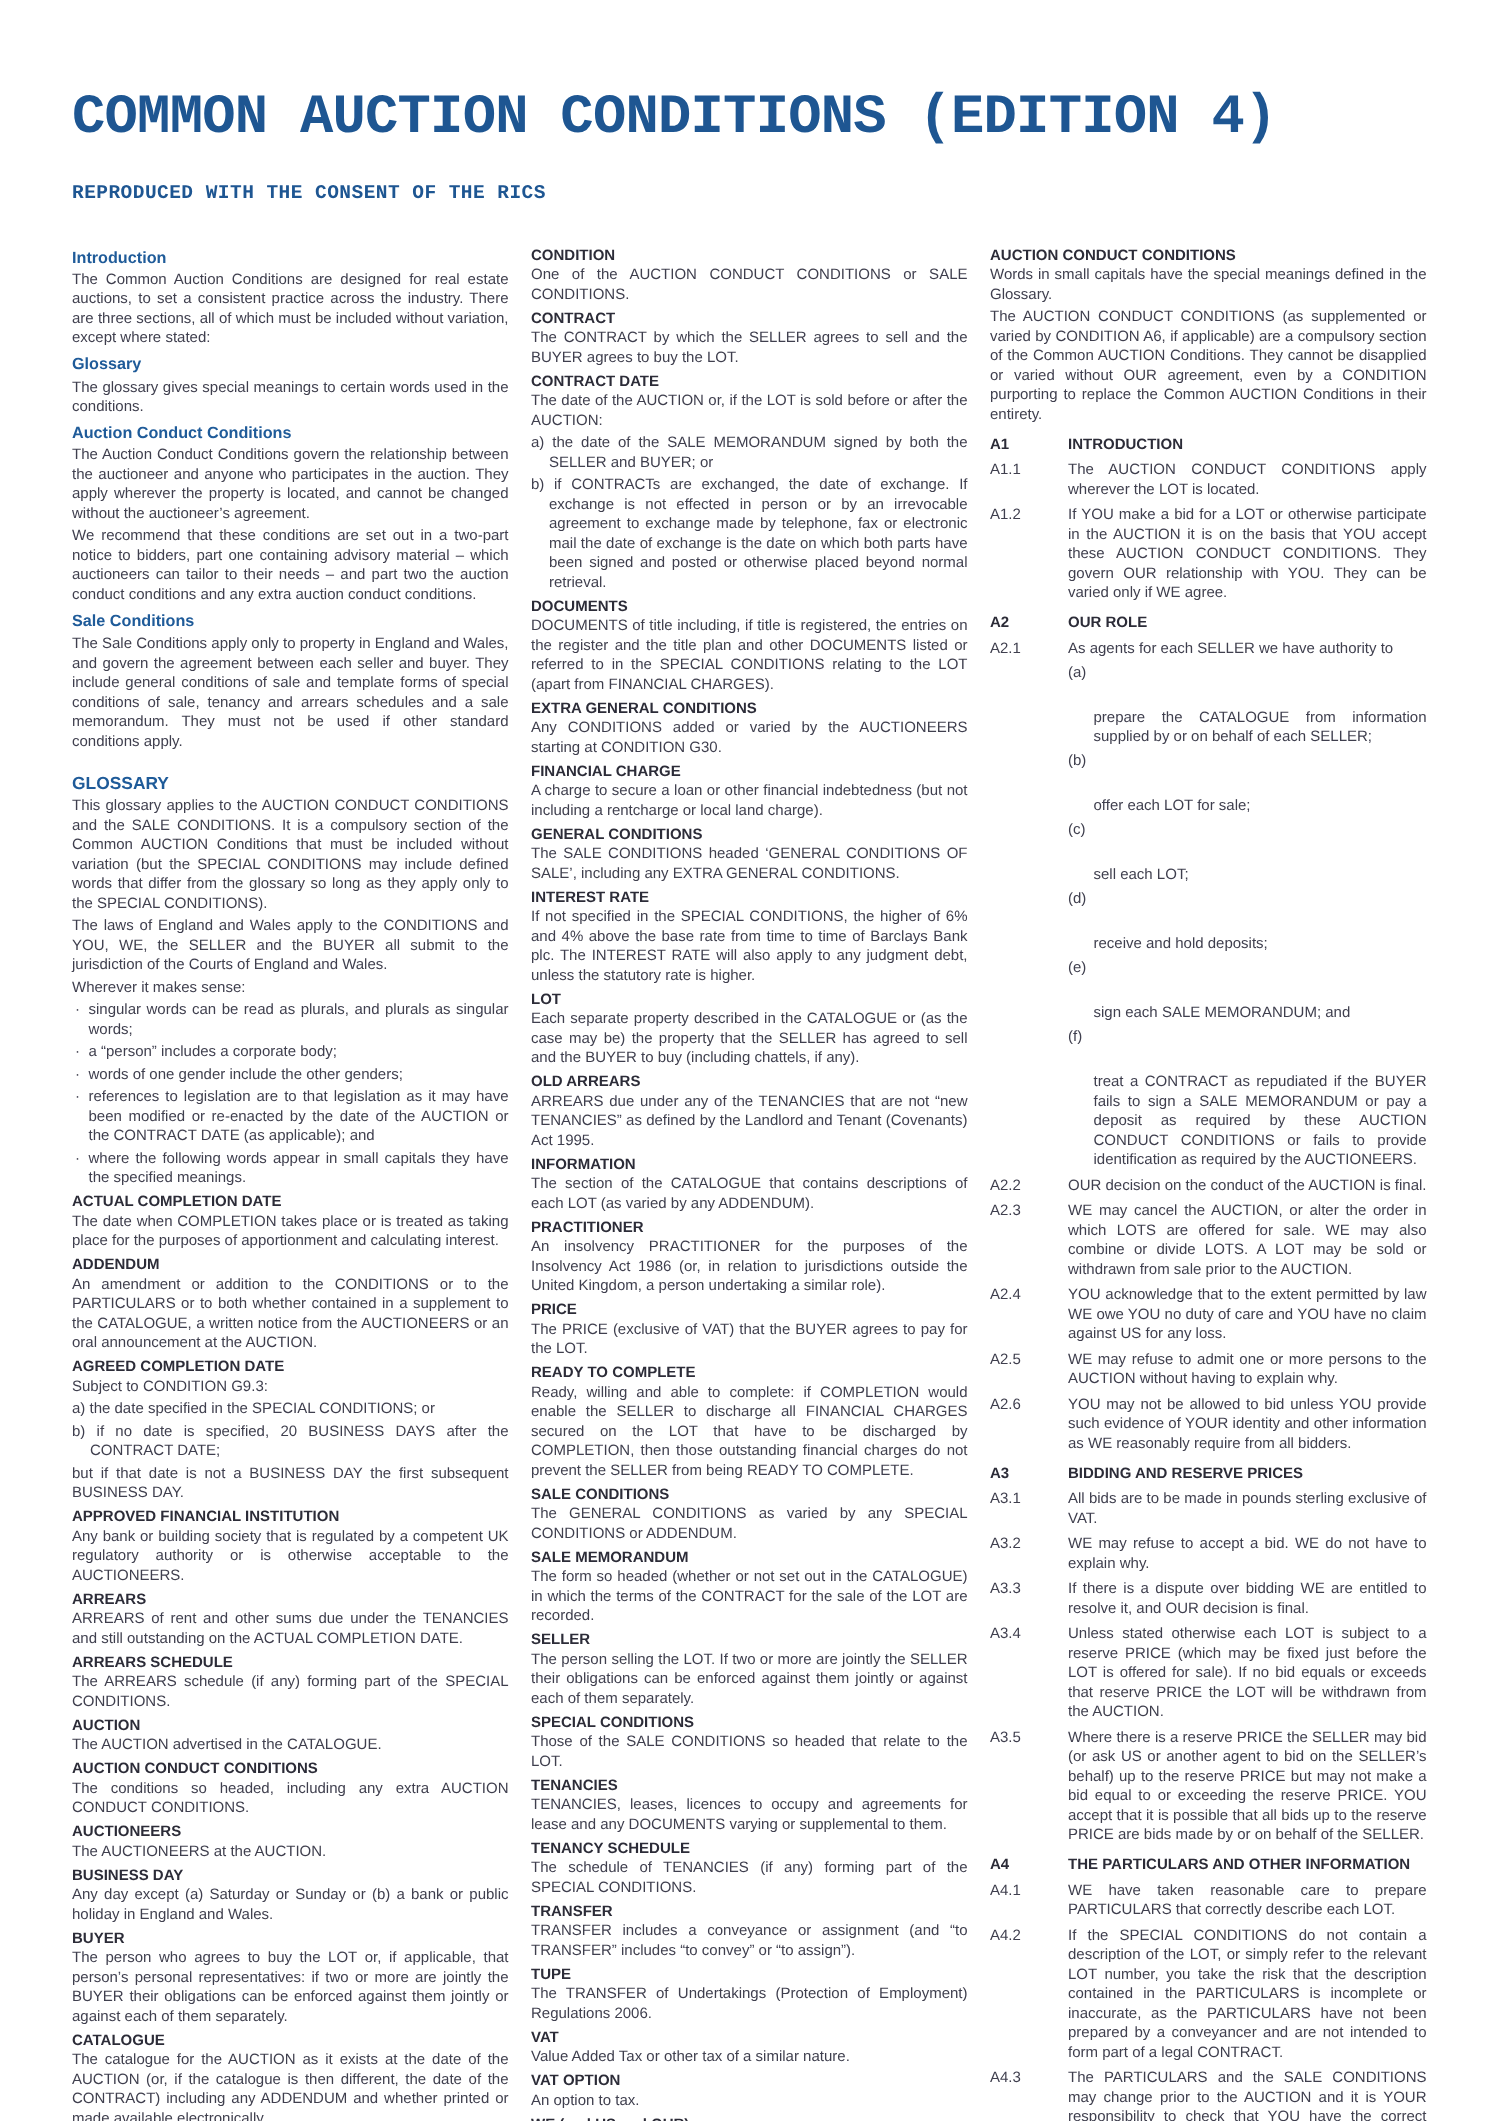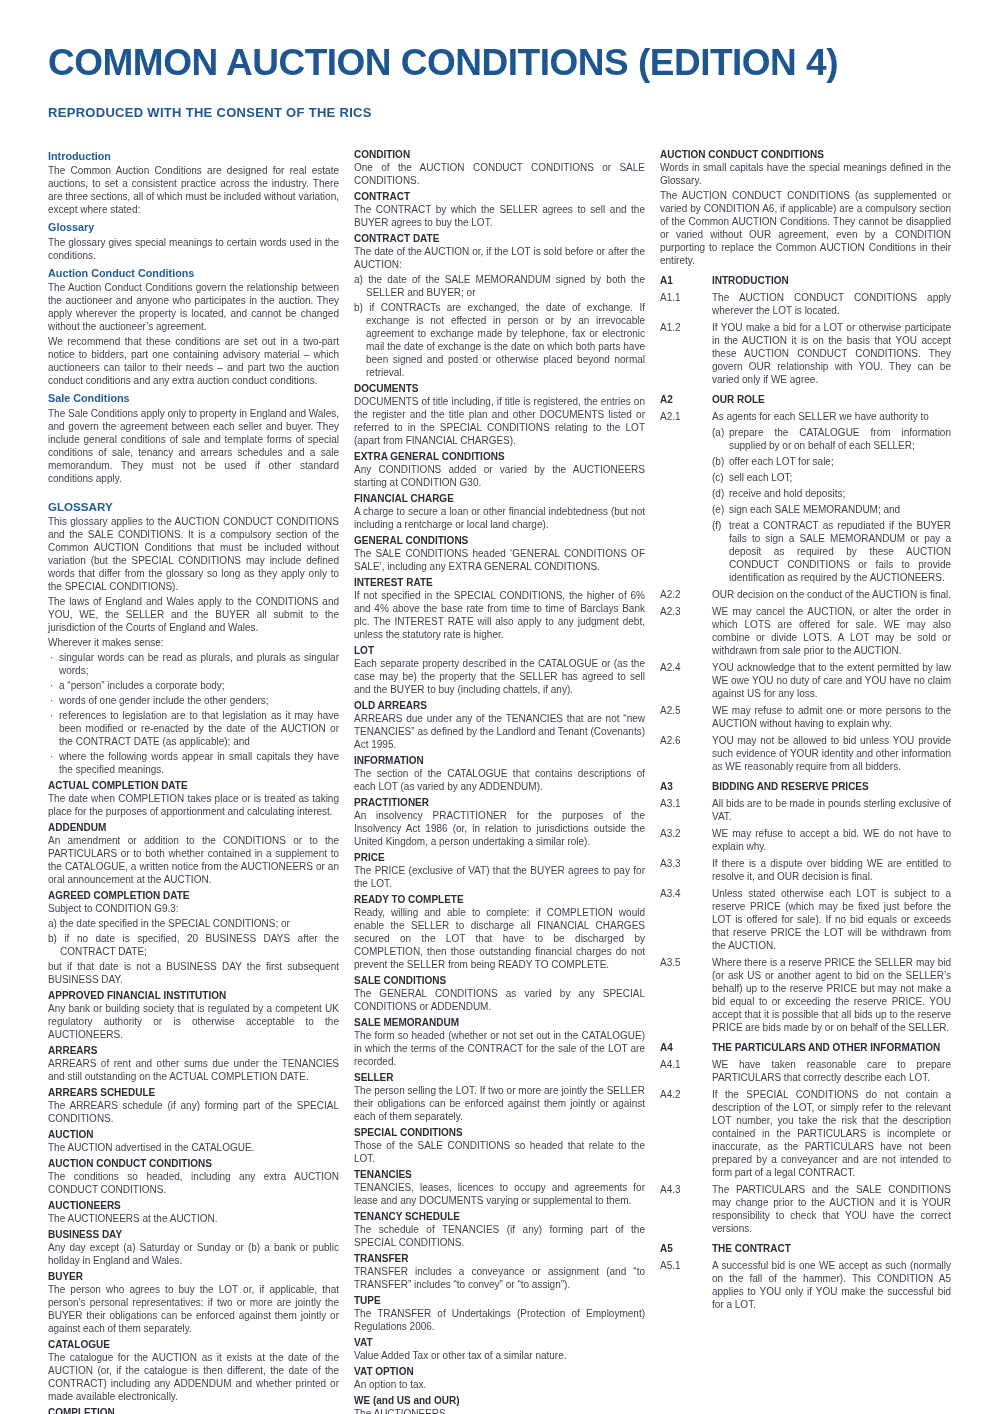--- a/index.html
+++ b/index.html
@@ -9,7 +9,7 @@
     -webkit-font-smoothing:antialiased;
   }
   .page{padding:0 48px;box-sizing:border-box;}
-  .header{padding-top:44px;}
+  .header{padding-top:60px;font-family:Liberation Mono, monospace;}
   .title{
     font-size:37px;font-weight:bold;color:#1e5692;letter-spacing:-0.5px;line-height:1.05;
   }

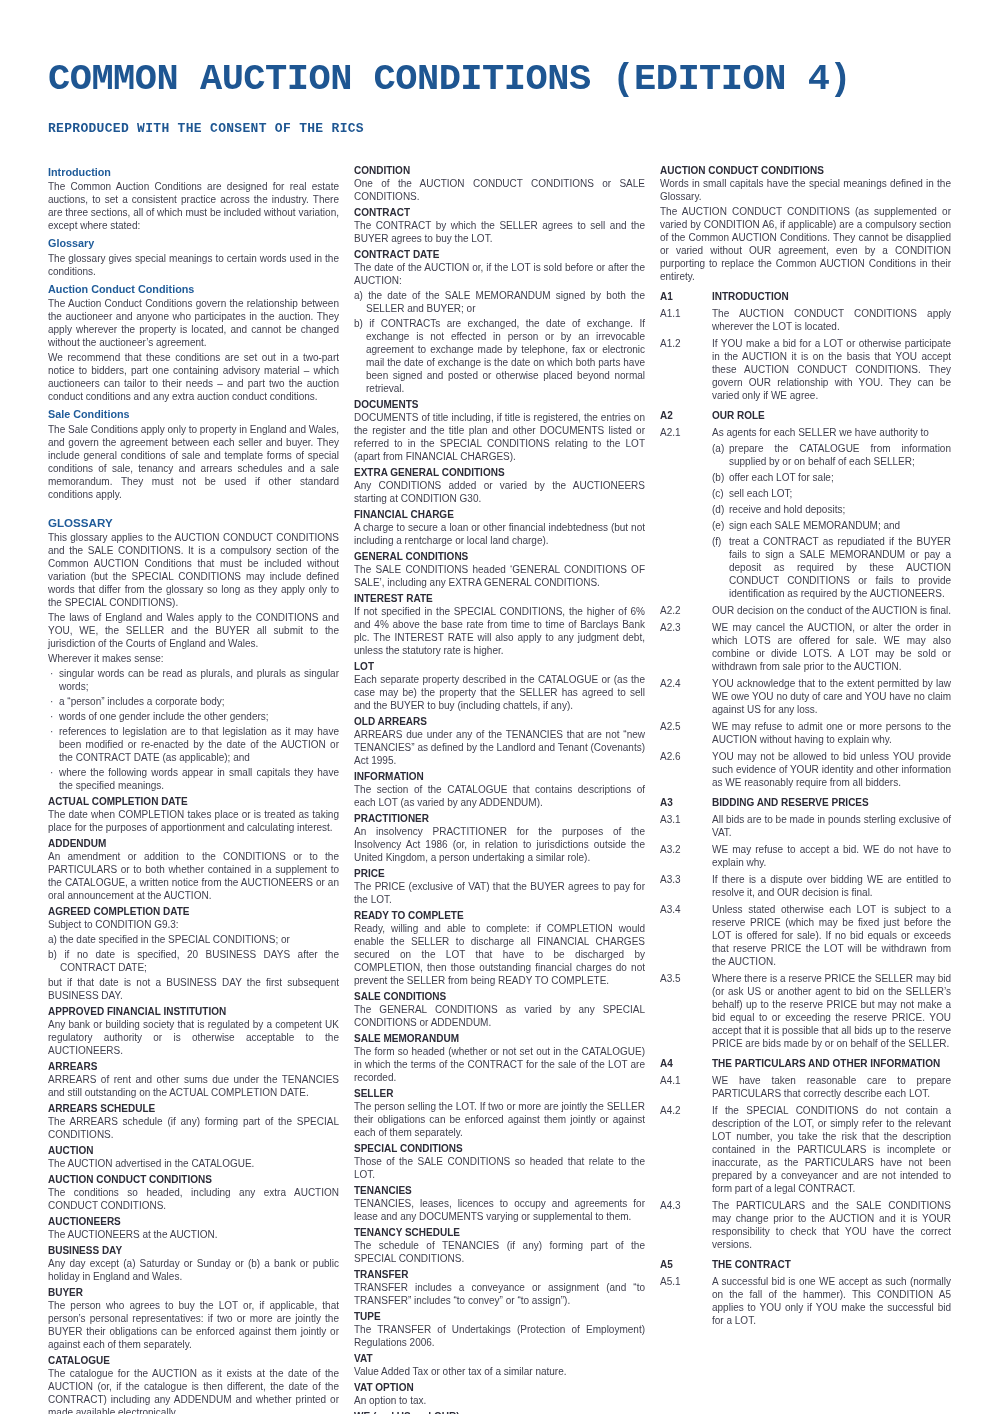--- a/index.html
+++ b/index.html
@@ -36,7 +36,7 @@
   .cl-body p.cont{margin-top:4px;}
   .sub{display:flex;margin-top:3px;}
   .sub-m{flex:0 0 17px;font-size:10px;line-height:1.3;}
-  .sub-t{flex:1;font-size:10px;line-height:1.3;text-align:justify;}
+  .sub-t{flex:1;font-size:10px;line-height:1.3;text-align:justify;margin-top:30px;}
 </style>
 </head>
 <body>

